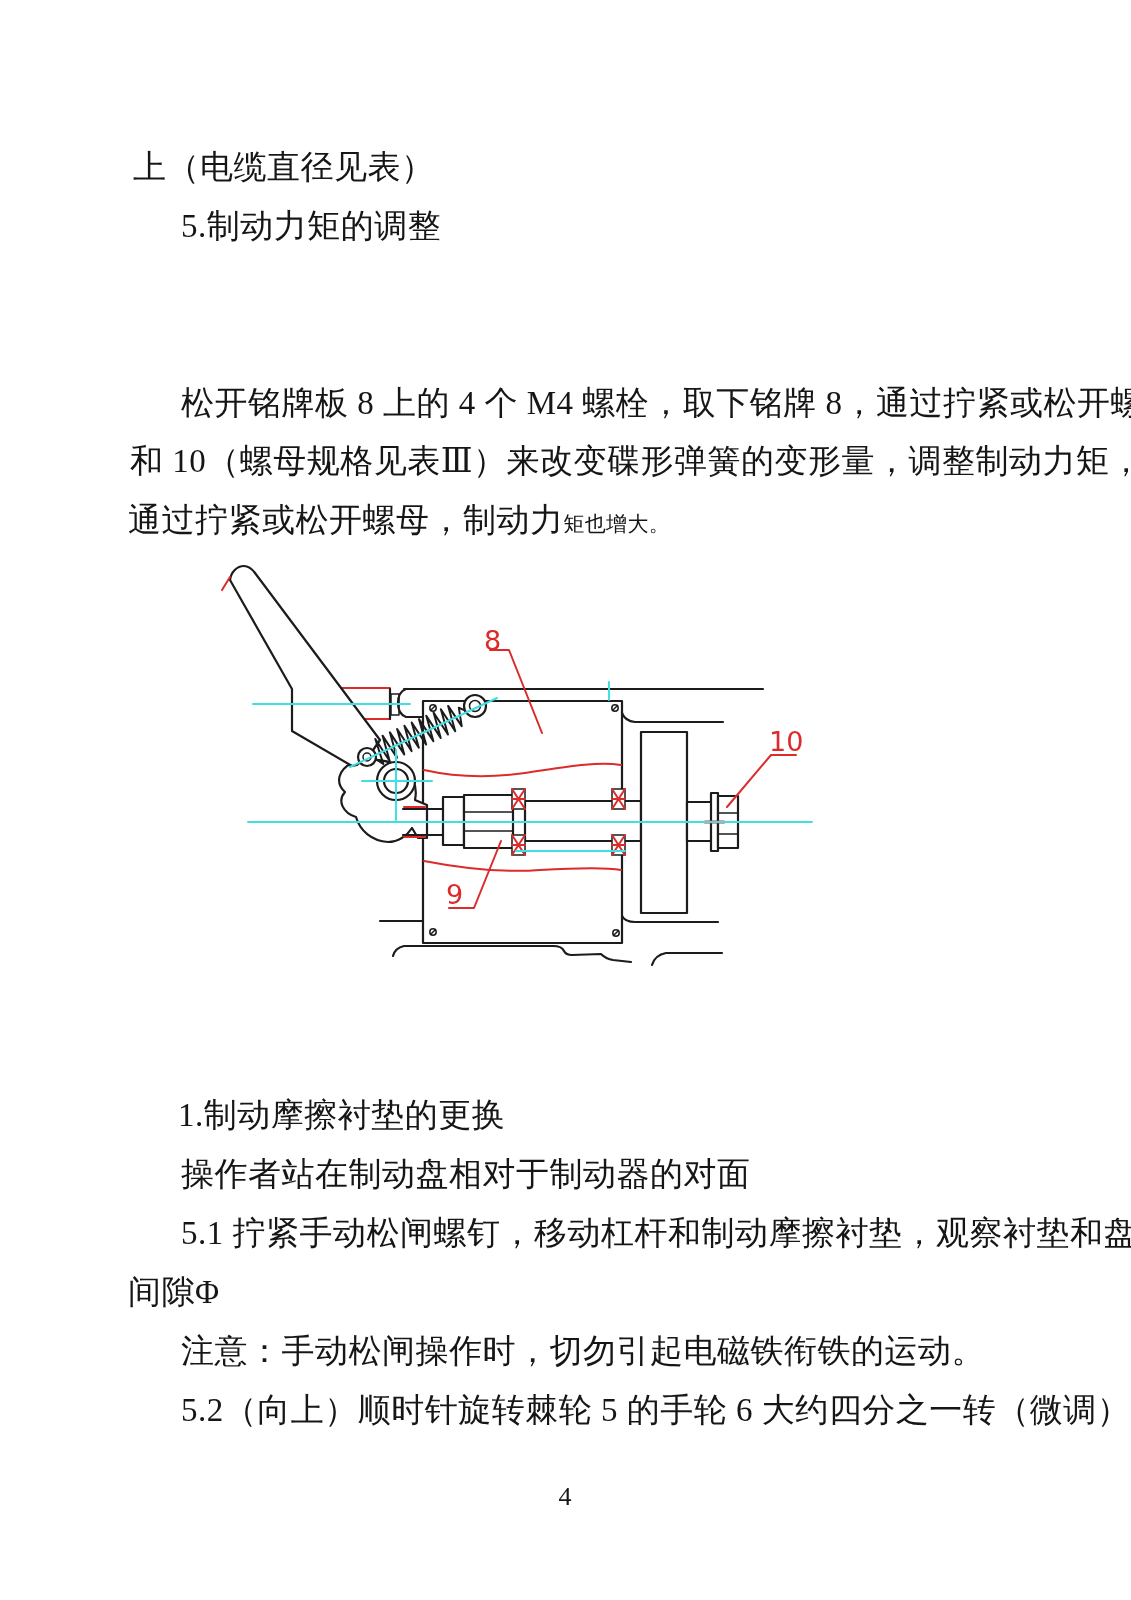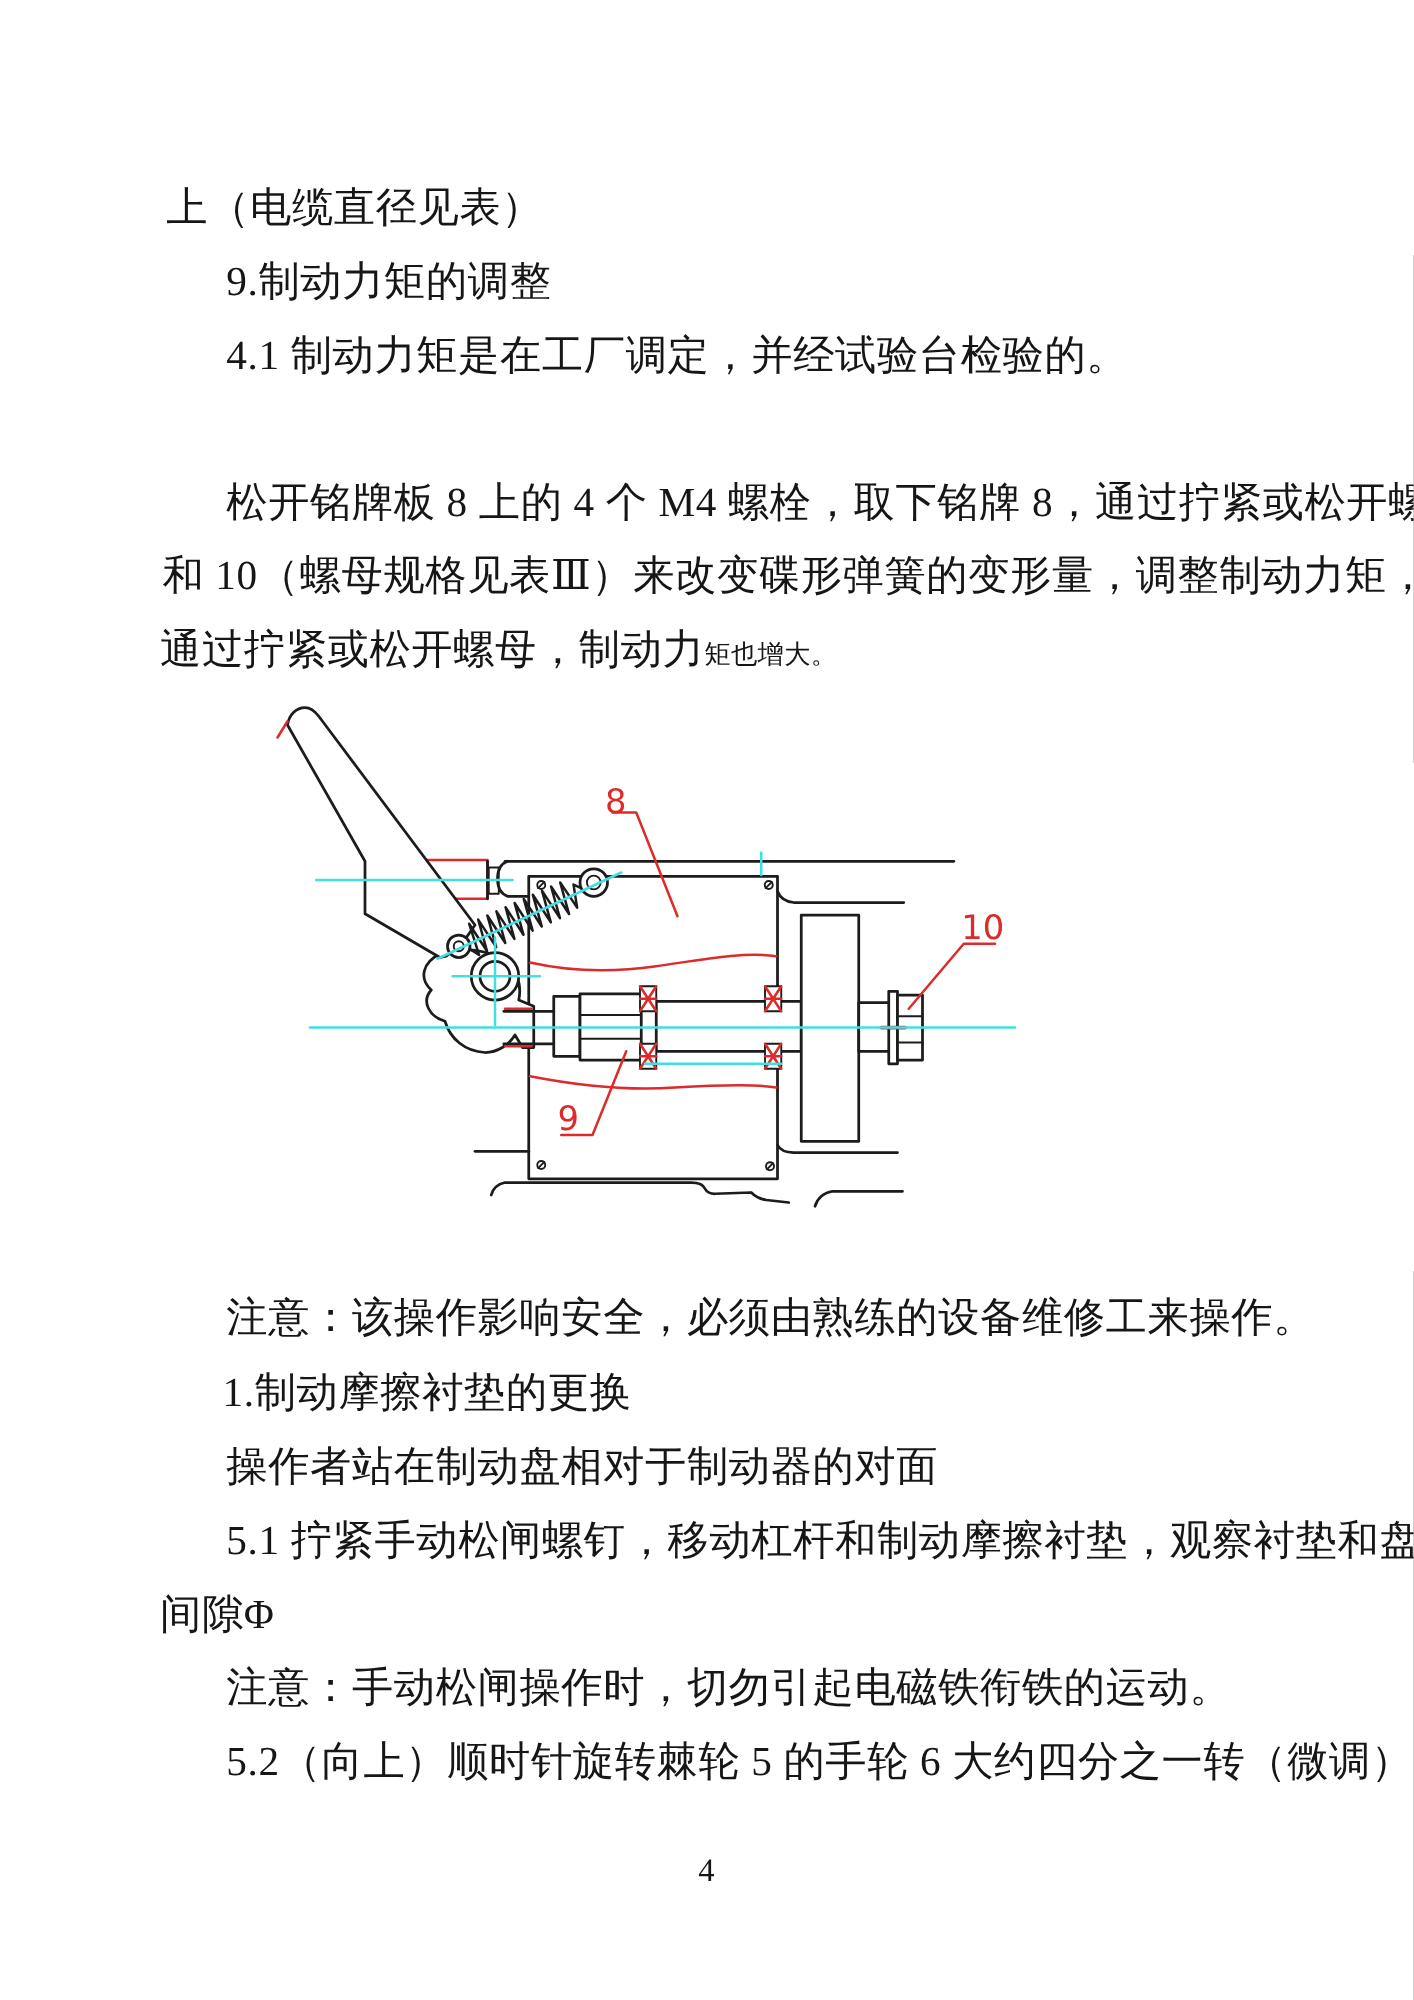--- a/index.html
+++ b/index.html
@@ -159,7 +159,7 @@
   </svg>
 
   <div class="tline" style="left:133px;top:150px">上（电缆直径见表）</div>
-  <div class="tline" style="left:181px;top:209px">9.制动力矩的调整</div>
+  <div class="tline" style="left:181px;top:209px">5.制动力矩的调整</div>
   <div class="tline" style="left:181px;top:268px">4.1 制动力矩是在工厂调定，并经试验台检验的。</div>
   <div class="tline" style="left:181px;top:386px">松开铭牌板 8 上的 4 个 M4 螺栓，取下铭牌 8，通过拧紧或松开螺母 9</div>
   <div class="tline" style="left:130px;top:444px">和 10（螺母规格见表Ⅲ）来改变碟形弹簧的变形量，调整制动力矩，拧紧，</div>

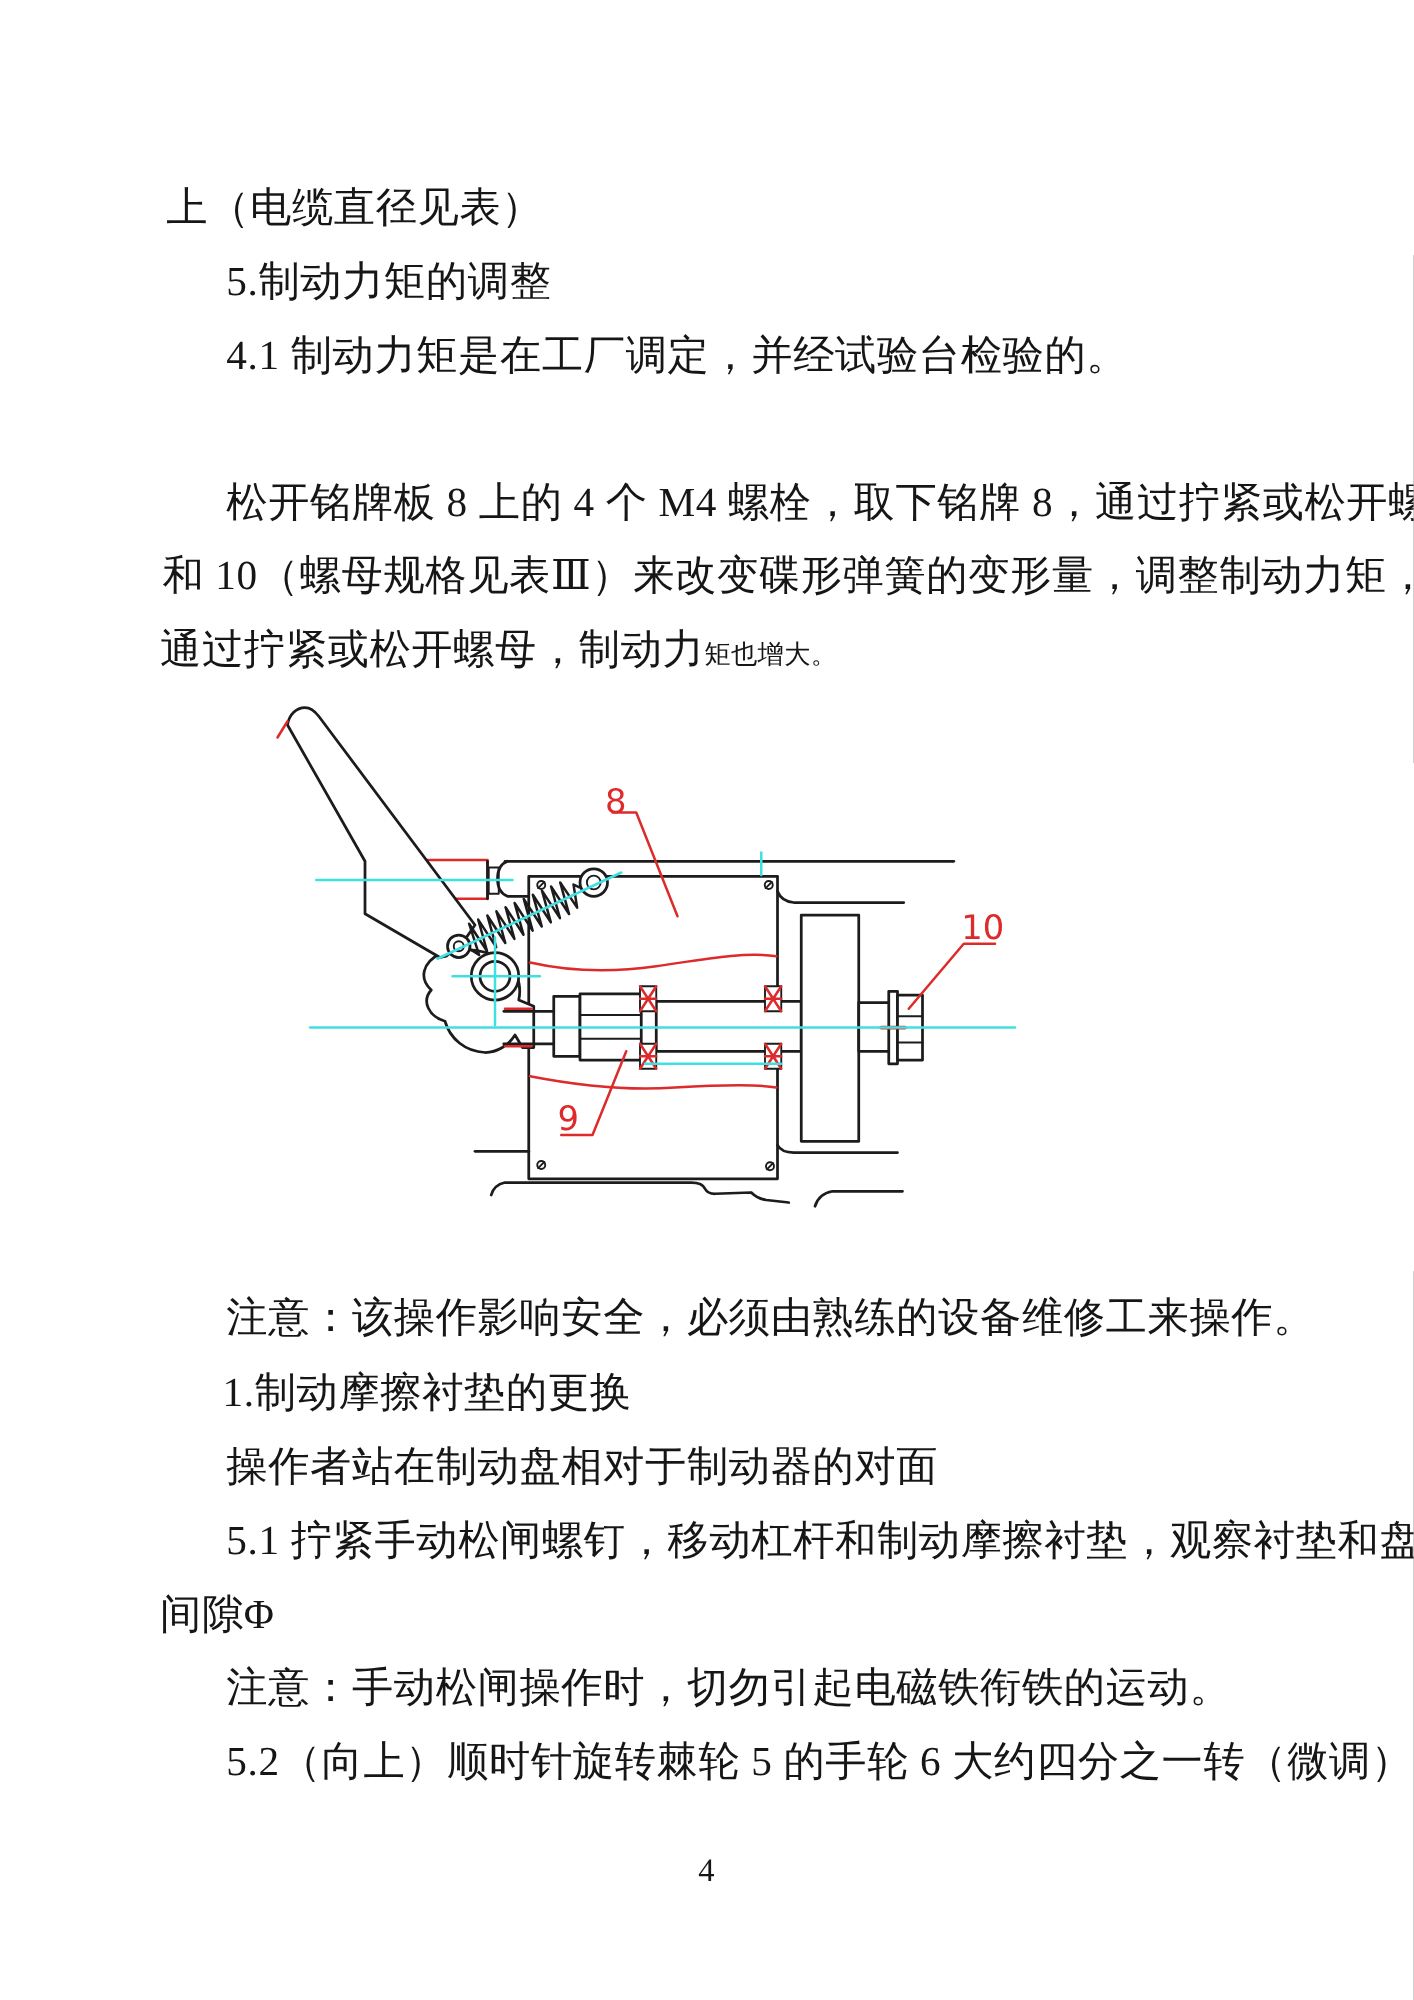--- a/index.html
+++ b/index.html
@@ -160,7 +160,6 @@
 
   <div class="tline" style="left:133px;top:150px">上（电缆直径见表）</div>
   <div class="tline" style="left:181px;top:209px">5.制动力矩的调整</div>
-  <div class="tline" style="left:181px;top:268px">4.1 制动力矩是在工厂调定，并经试验台检验的。</div>
   <div class="tline" style="left:181px;top:386px">松开铭牌板 8 上的 4 个 M4 螺栓，取下铭牌 8，通过拧紧或松开螺母 9</div>
   <div class="tline" style="left:130px;top:444px">和 10（螺母规格见表Ⅲ）来改变碟形弹簧的变形量，调整制动力矩，拧紧，</div>
   <div class="tline" style="left:128px;top:503px"><span>通过拧紧或松开螺母，制动力</span><span class="small">矩也增大。</span></div>

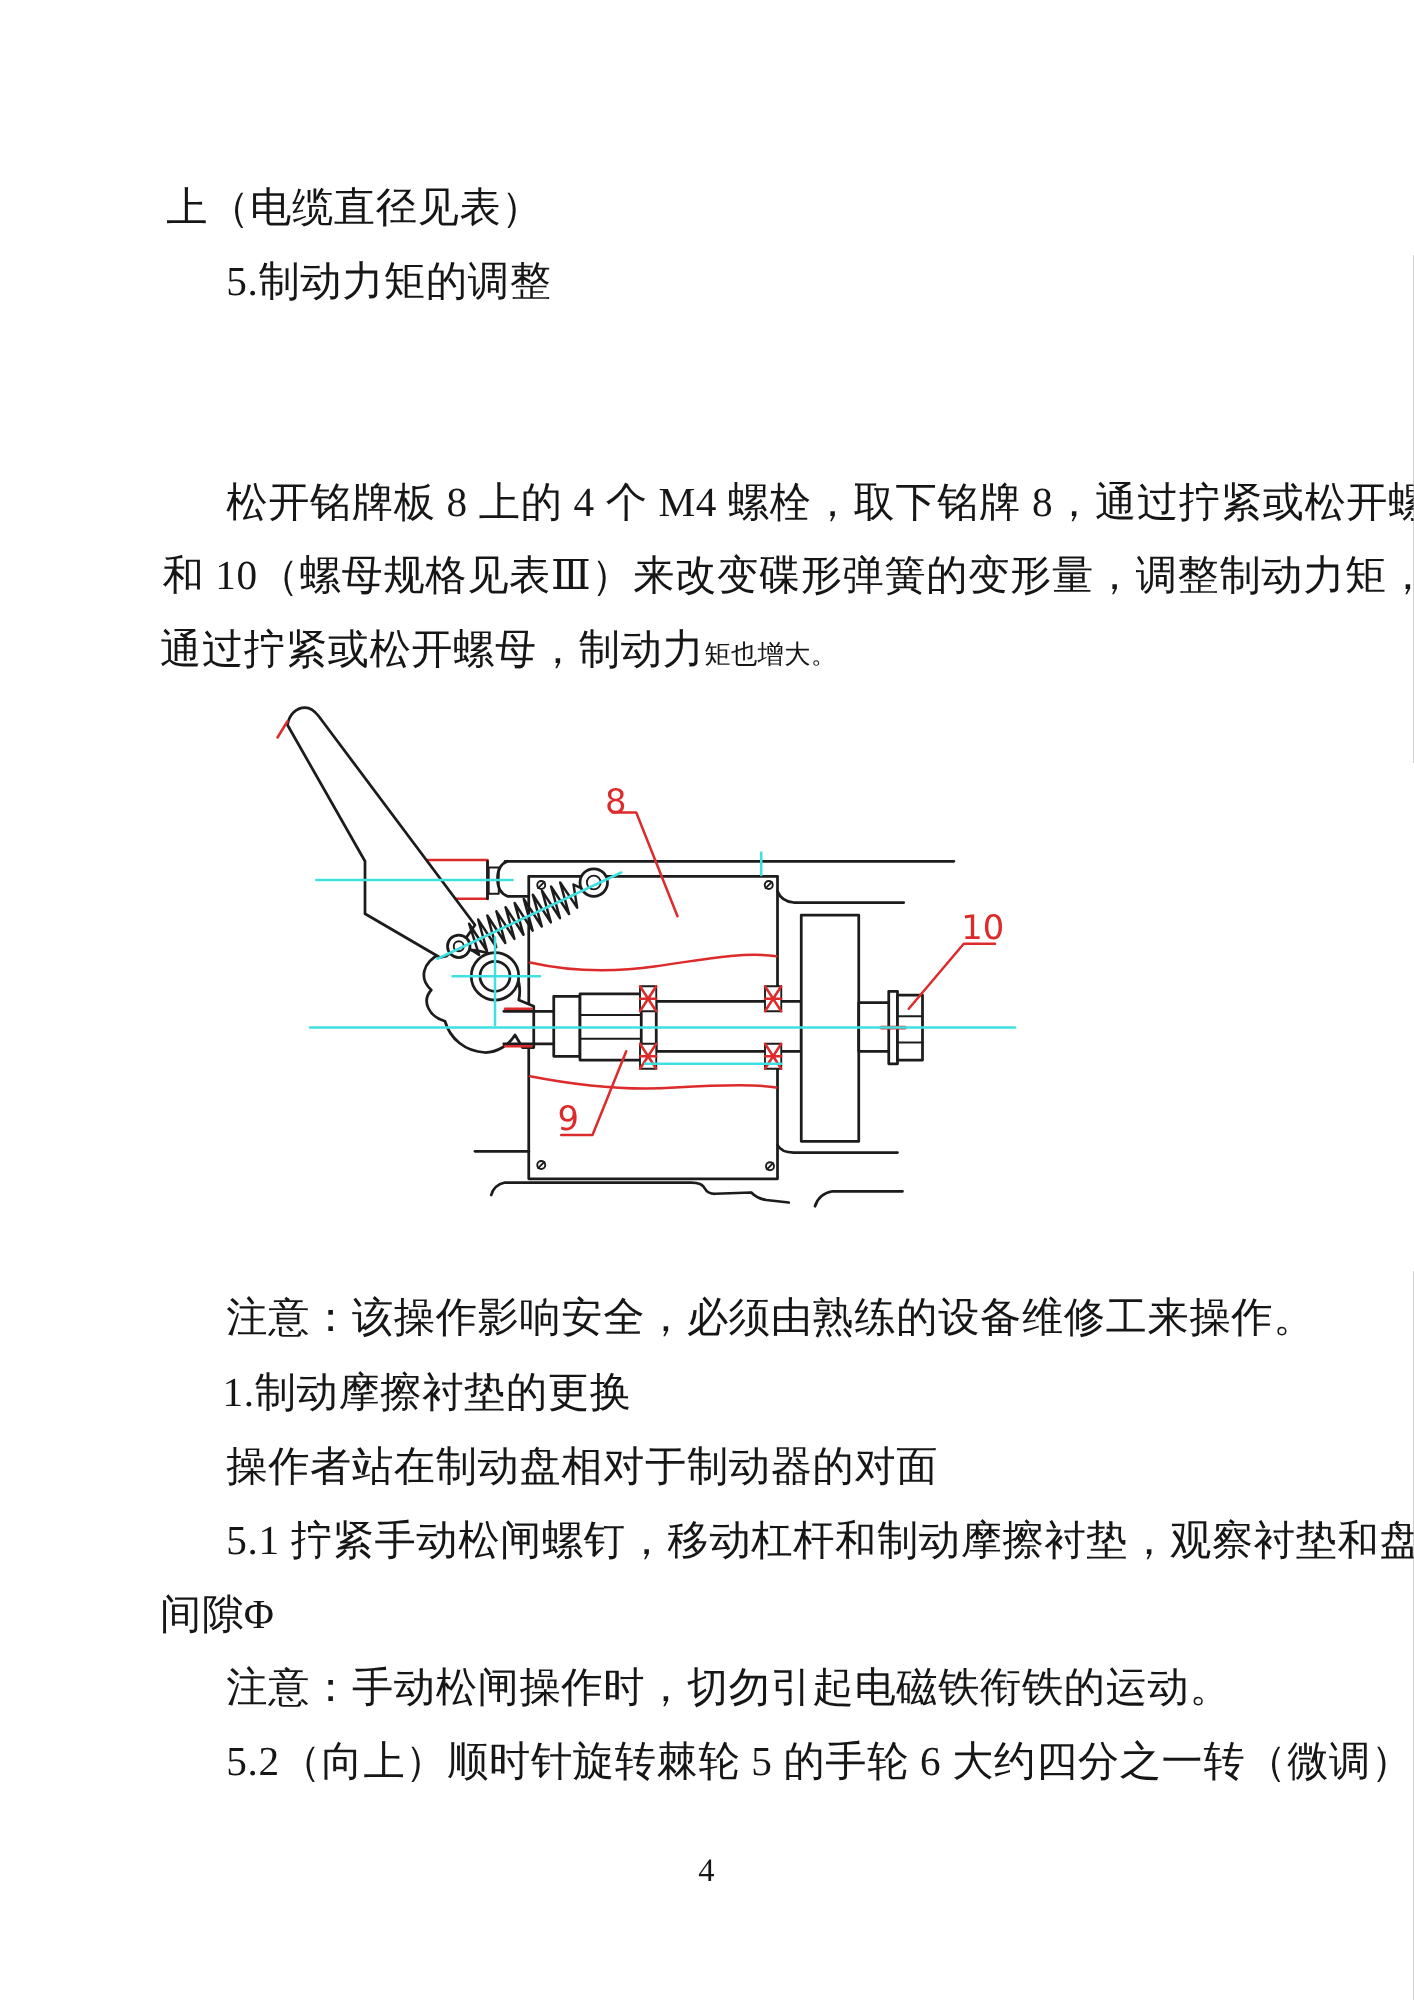--- a/index.html
+++ b/index.html
@@ -164,7 +164,6 @@
   <div class="tline" style="left:130px;top:444px">和 10（螺母规格见表Ⅲ）来改变碟形弹簧的变形量，调整制动力矩，拧紧，</div>
   <div class="tline" style="left:128px;top:503px"><span>通过拧紧或松开螺母，制动力</span><span class="small">矩也增大。</span></div>
 
-  <div class="tline" style="left:181px;top:1038px">注意：该操作影响安全，必须由熟练的设备维修工来操作。</div>
   <div class="tline" style="left:178px;top:1098px">1.制动摩擦衬垫的更换</div>
   <div class="tline" style="left:181px;top:1157px">操作者站在制动盘相对于制动器的对面</div>
   <div class="tline" style="left:181px;top:1216px">5.1 拧紧手动松闸螺钉，移动杠杆和制动摩擦衬垫，观察衬垫和盘间的</div>

